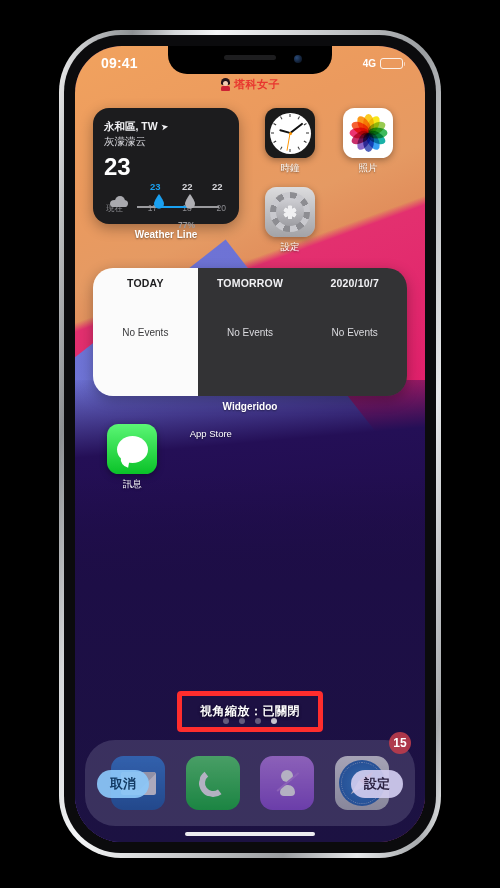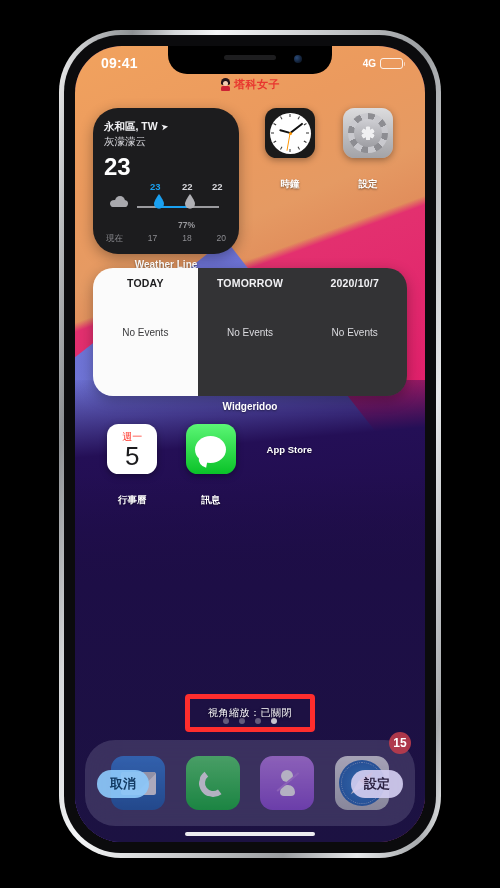--- a/index.html
+++ b/index.html
@@ -154,8 +154,8 @@
 
   
   #weather-widget {
-    width: 146px; height: 146px;
-    background:#1c1c1e; border-radius:25px;
+    width: 146px; height: 116px;
+    background:#1c1c1e; border-radius:16px;
     padding:12px 11px 9px 11px;
     display:flex; flex-direction:column;
     box-shadow: 0 4px 14px rgba(0,0,0,.32);

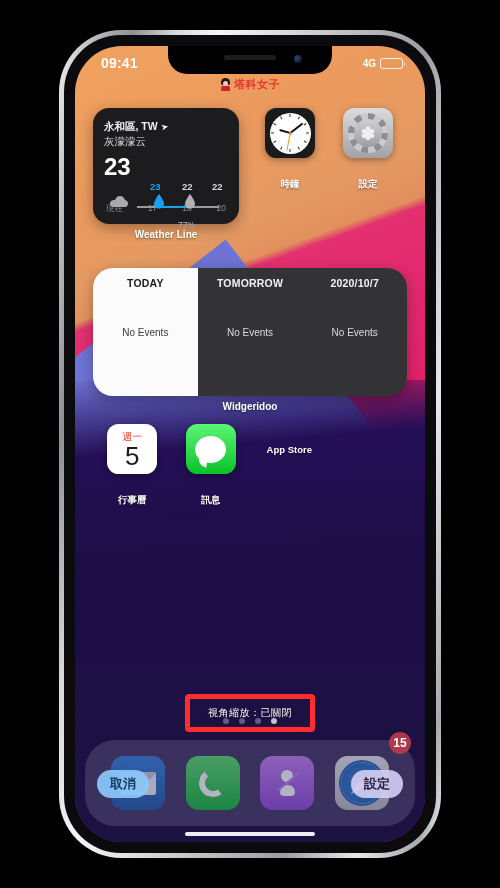--- a/index.html
+++ b/index.html
@@ -195,7 +195,7 @@
     box-shadow:0 2px 7px rgba(0,0,0,.35);
   }
   .app-label {
-    margin-top:20px; font-size:9.5px; color:#fff; font-weight:700;
+    margin-top:4px; font-size:9.5px; color:#fff; font-weight:400;
     text-shadow:0 1px 2px rgba(0,0,0,.5); white-space:nowrap;
   }
   .badge {

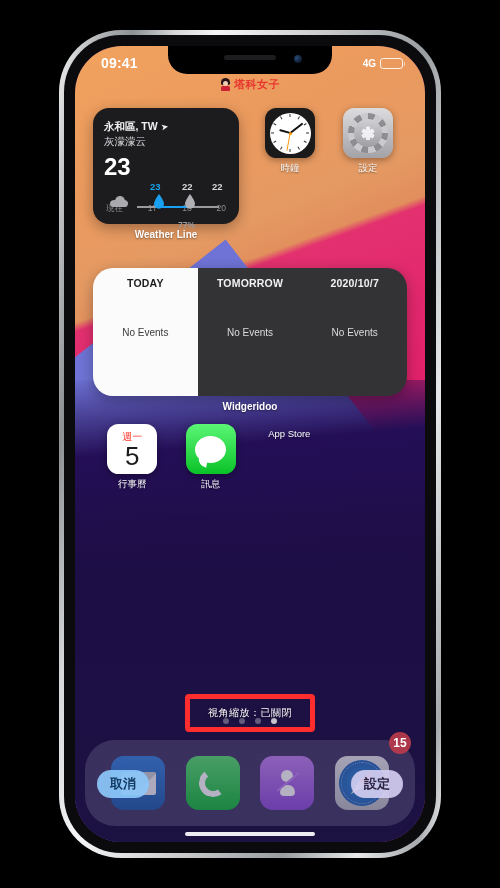--- a/index.html
+++ b/index.html
@@ -492,6 +492,27 @@
               <div class="app-label">時鐘</div>
             </div>
 
+            <div class="app">
+              <div class="app-icon-box">
+                <div class="app-icon" id="ico-photos">
+                  <div id="photos-flower">
+                      <span style="background: rgb(249, 196, 10); transform: rotate(0deg);"></span>
+                      <span style="background: rgb(246, 228, 0); transform: rotate(30deg);"></span>
+                      <span style="background: rgb(142, 198, 63); transform: rotate(60deg);"></span>
+                      <span style="background: rgb(39, 179, 74); transform: rotate(90deg);"></span>
+                      <span style="background: rgb(0, 169, 157); transform: rotate(120deg);"></span>
+                      <span style="background: rgb(33, 150, 243); transform: rotate(150deg);"></span>
+                      <span style="background: rgb(63, 81, 181); transform: rotate(180deg);"></span>
+                      <span style="background: rgb(126, 87, 194); transform: rotate(210deg);"></span>
+                      <span style="background: rgb(194, 24, 91); transform: rotate(240deg);"></span>
+                      <span style="background: rgb(233, 30, 99); transform: rotate(270deg);"></span>
+                      <span style="background: rgb(244, 81, 30); transform: rotate(300deg);"></span>
+                      <span style="background: rgb(251, 140, 0); transform: rotate(330deg);"></span>
+                    </div>
+                </div>
+              </div>
+              <div class="app-label">照片</div>
+            </div>
 
 
             <div class="app">

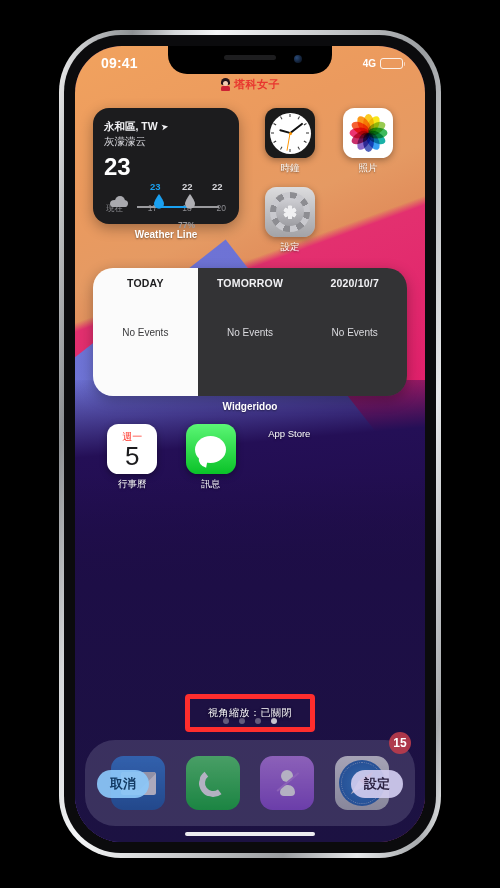--- a/index.html
+++ b/index.html
@@ -558,15 +558,6 @@
 
         <div id="row-apps">
 
-          <div class="app">
-            <div class="app-icon-box">
-              <div class="app-icon" id="ico-cal">
-                <div id="cal-dow">週一</div>
-                <div id="cal-day">5</div>
-              </div>
-            </div>
-            <div class="app-label">行事曆</div>
-          </div>
 
           <div class="app">
             <div class="app-icon-box">

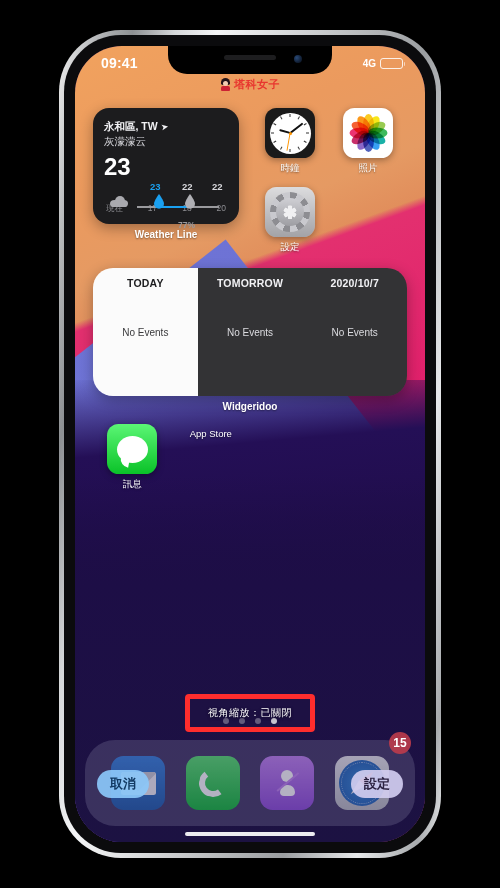--- a/index.html
+++ b/index.html
@@ -346,7 +346,7 @@
     background:rgba(32,20,62,.25);
   }
   #zoom-banner-text {
-    font-size:10px; font-weight:normal; color:#fff; white-space:nowrap;
+    font-size:12px; font-weight:bold; color:#fff; white-space:nowrap;
     text-shadow:0 1px 3px rgba(0,0,0,.6); letter-spacing:.5px;
   }
 

